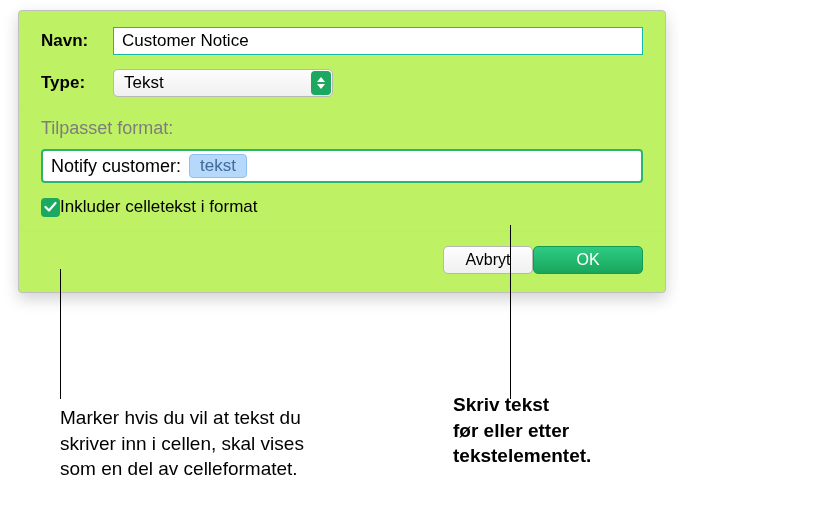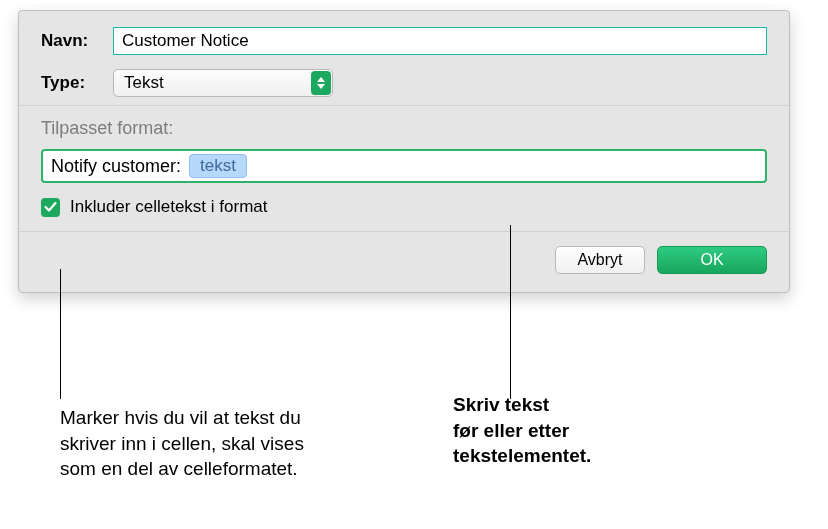--- a/index.html
+++ b/index.html
@@ -16,8 +16,8 @@
       position: absolute;
       left: 18px;
       top: 10px;
-      width: 772px;
-      background: #e5e5e5;
+      width: 648px;
+      background: #bef264;
       border: 1px solid #bfbfbf;
       border-radius: 4px;
       box-shadow: 0 6px 16px rgba(0,0,0,0.18);

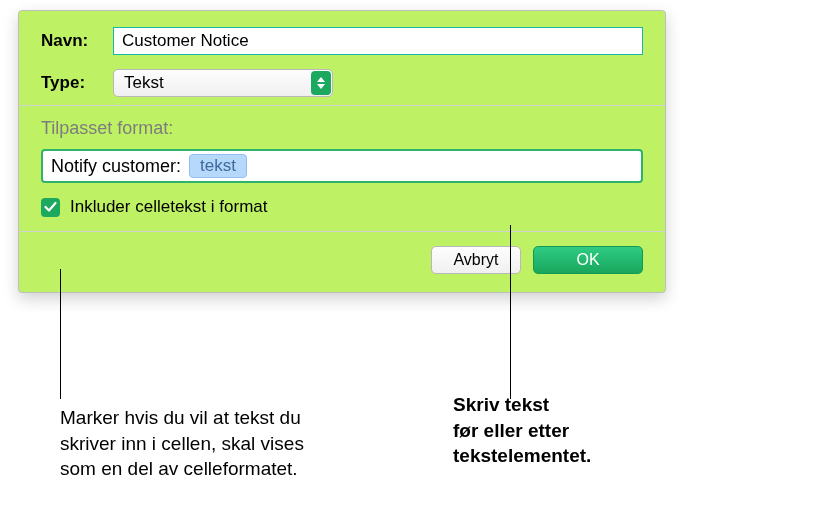--- a/index.html
+++ b/index.html
@@ -120,7 +120,6 @@
     .checkbox-row {
       display: flex;
       align-items: center;
-      gap: 10px;
       font-size: 17px;
       margin-bottom: 4px;
     }

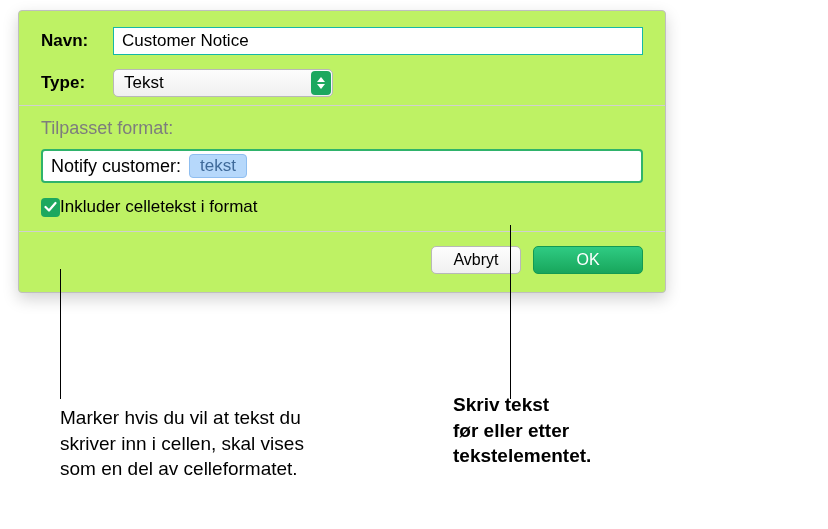--- a/index.html
+++ b/index.html
@@ -144,7 +144,7 @@
     .button-row {
       display: flex;
       justify-content: flex-end;
-      gap: 12px;
+      gap: 0;
     }
     .btn {
       min-width: 90px;

